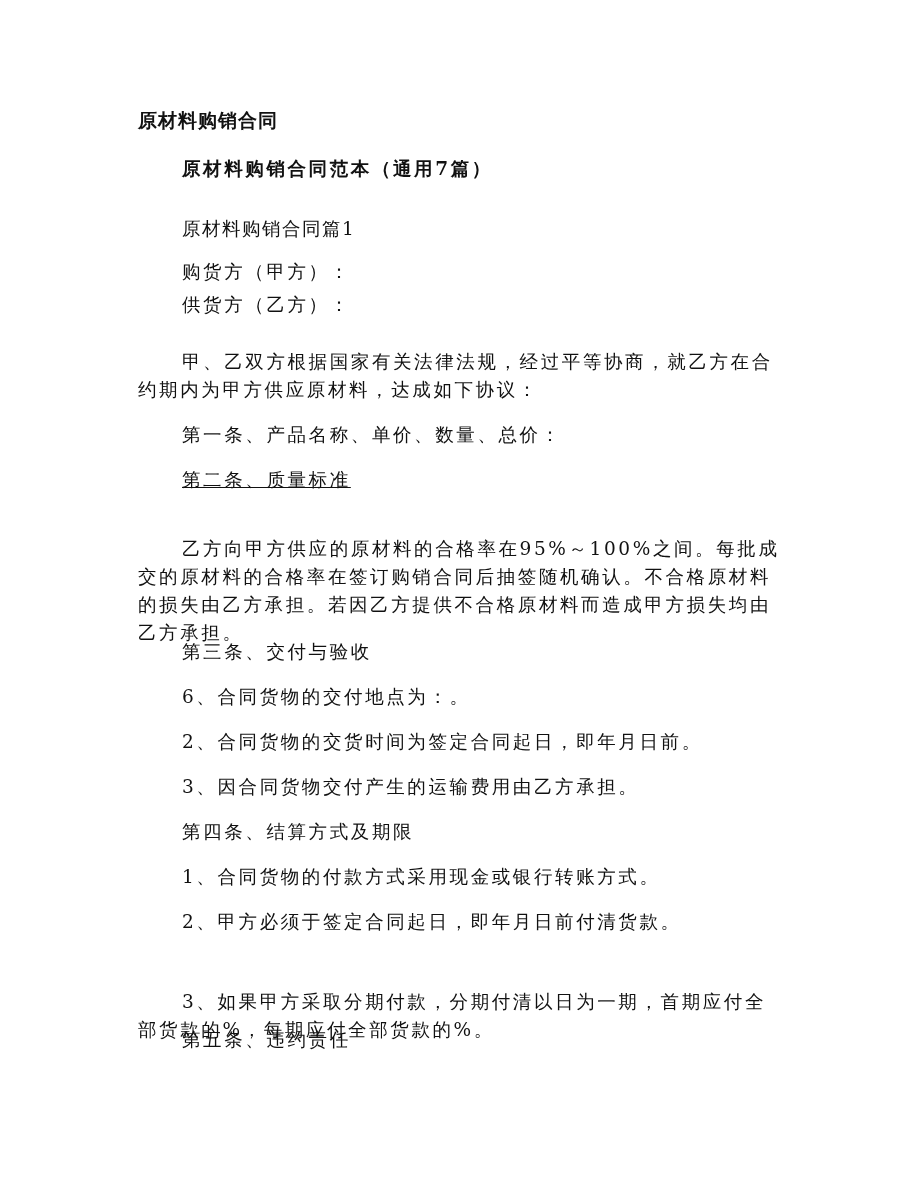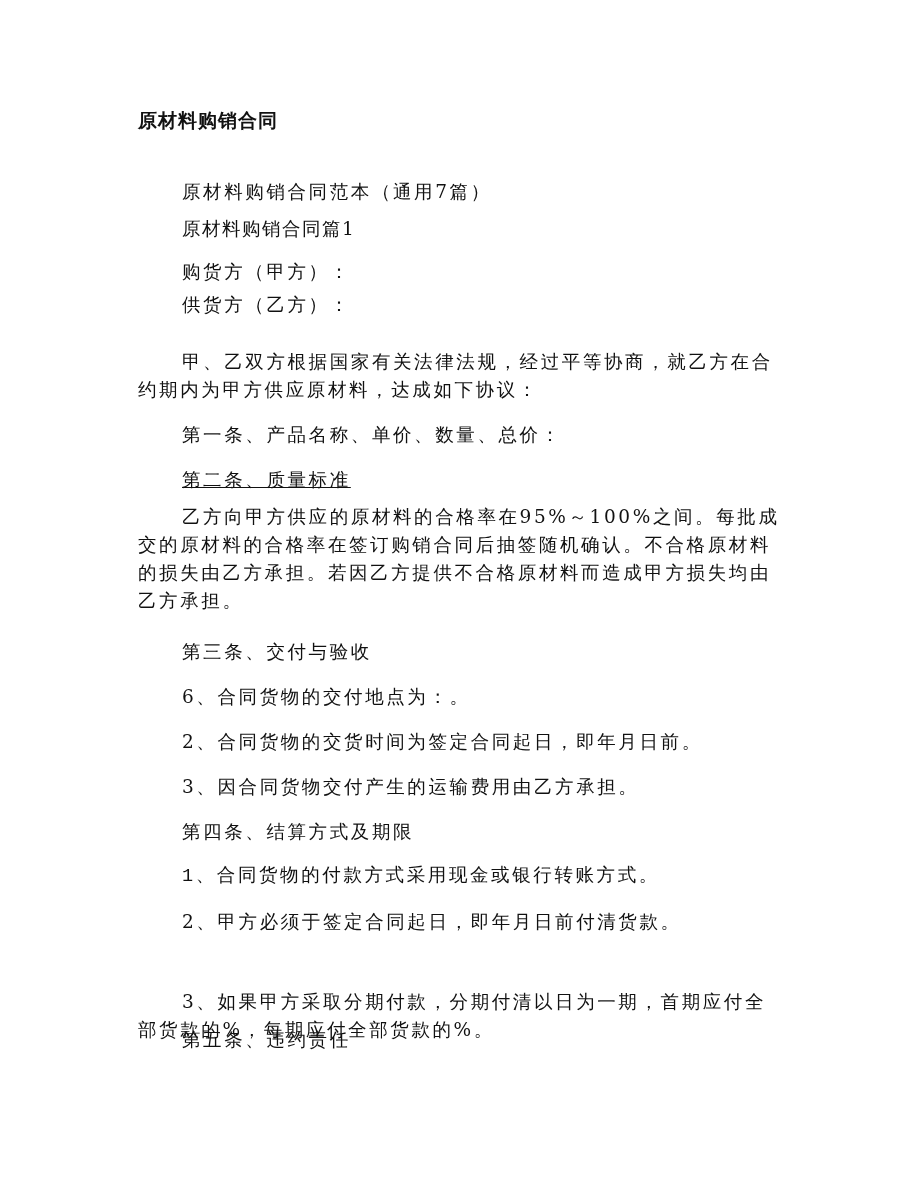--- a/index.html
+++ b/index.html
@@ -54,7 +54,7 @@
 <div class="page">
   <div class="title">原材料购销合同</div>
 
-  <div class="p" style="top:178px;">原材料购销合同范本（通用7篇）</div>
+  <div class="p" style="top:155px;font-weight:bold;">原材料购销合同范本（通用7篇）</div>
 
   <div class="p bold" style="top:205px;">原材料购销合同篇1</div>
 

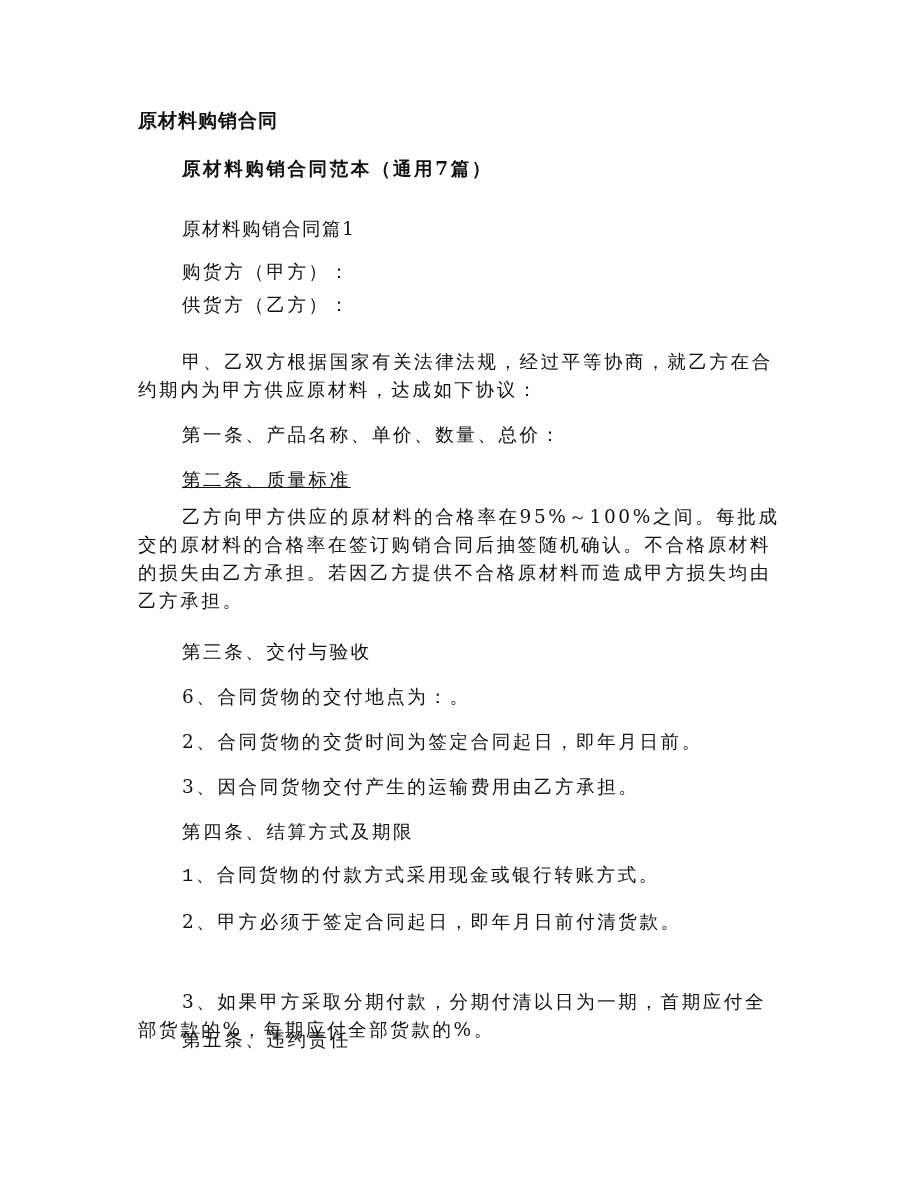--- a/index.html
+++ b/index.html
@@ -63,7 +63,7 @@
   <div class="p" style="top:348px;">甲、乙双方根据国家有关法律法规，经过平等协商，就乙方在合约期内为甲方供应原材料，达成如下协议：</div>
   <div class="p" style="top:421px;">第一条、产品名称、单价、数量、总价：</div>
   <div class="p" style="top:466px;text-decoration:underline;">第二条、质量标准</div>
-  <div class="p" style="top:503px;">乙方向甲方供应的原材料的合格率在95%～100%之间。每批成交的原材料的合格率在签订购销合同后抽签随机确认。不合格原材料的损失由乙方承担。若因乙方提供不合格原材料而造成甲方损失均由乙方承担。</div>
+  <div class="p" style="top:535px;">乙方向甲方供应的原材料的合格率在95%～100%之间。每批成交的原材料的合格率在签订购销合同后抽签随机确认。不合格原材料的损失由乙方承担。若因乙方提供不合格原材料而造成甲方损失均由乙方承担。</div>
   <div class="p" style="top:638px;">第三条、交付与验收</div>
   <div class="p" style="top:683px;">6、合同货物的交付地点为：。</div>
   <div class="p" style="top:728px;">2、合同货物的交货时间为签定合同起日，即年月日前。</div>

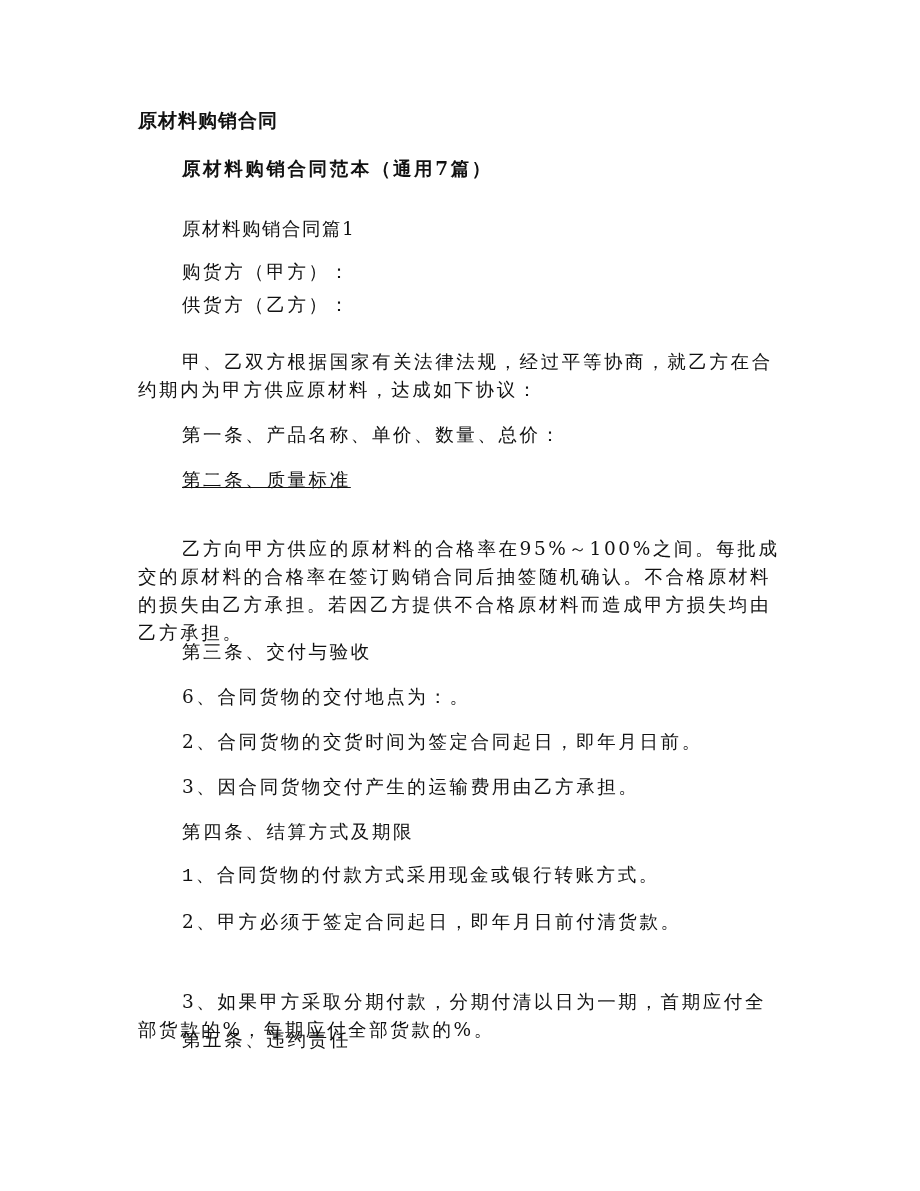--- a/index.html
+++ b/index.html
@@ -69,7 +69,7 @@
   <div class="p" style="top:728px;">2、合同货物的交货时间为签定合同起日，即年月日前。</div>
   <div class="p" style="top:773px;">3、因合同货物交付产生的运输费用由乙方承担。</div>
   <div class="p" style="top:818px;">第四条、结算方式及期限</div>
-  <div class="p" style="top:863px;font-family:Liberation Mono, monospace;">1、合同货物的付款方式采用现金或银行转账方式。</div>
+  <div class="p" style="top:863px;">1、合同货物的付款方式采用现金或银行转账方式。</div>
   <div class="p" style="top:908px;">2、甲方必须于签定合同起日，即年月日前付清货款。</div>
   <div class="p" style="top:988px;">3、如果甲方采取分期付款，分期付清以日为一期，首期应付全部货款的%，每期应付全部货款的%。</div>
   <div class="p" style="top:1026px;">第五条、违约责任</div>

